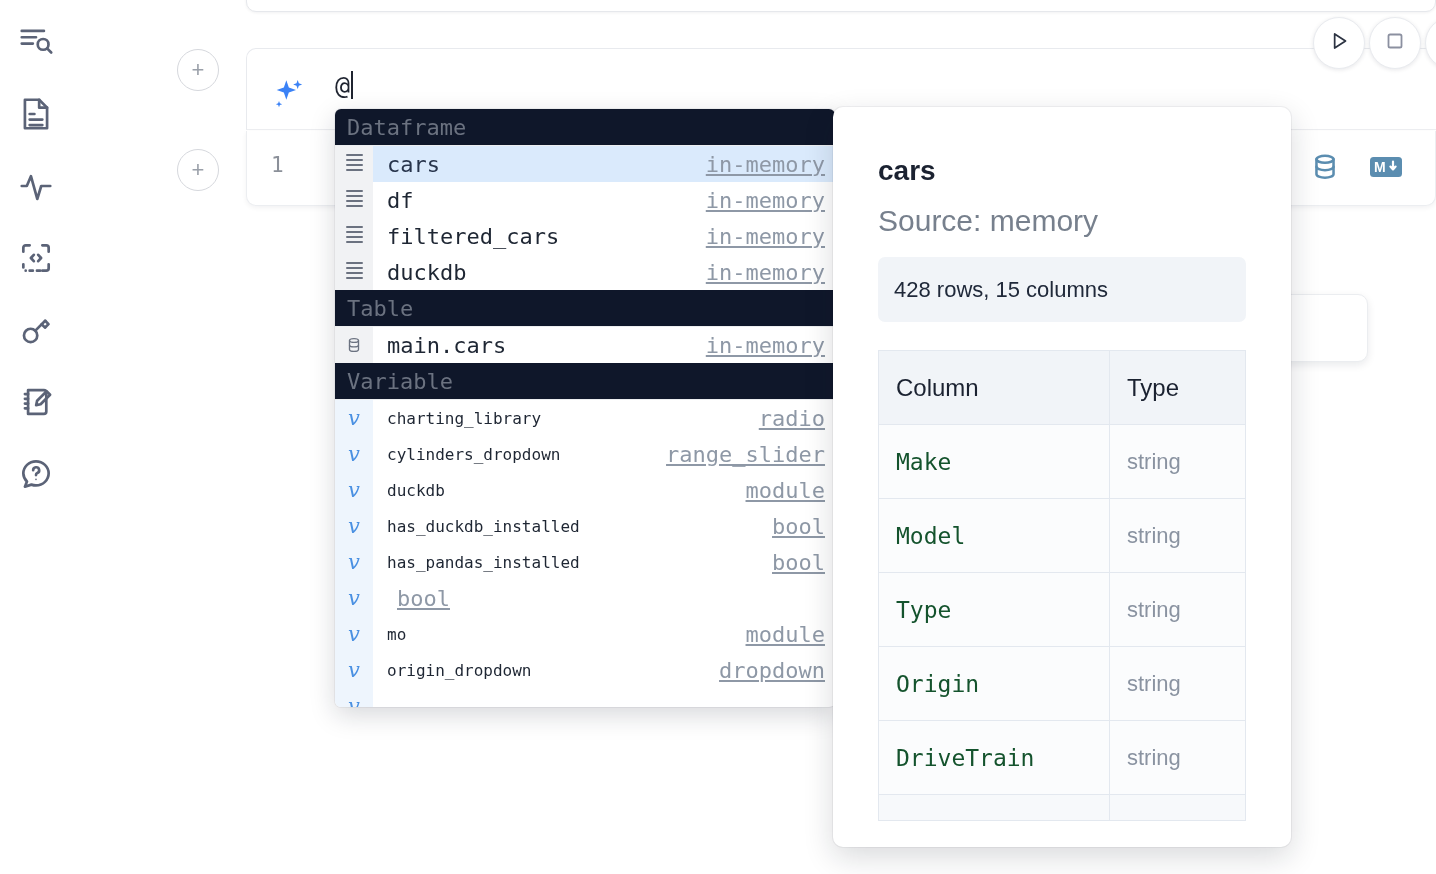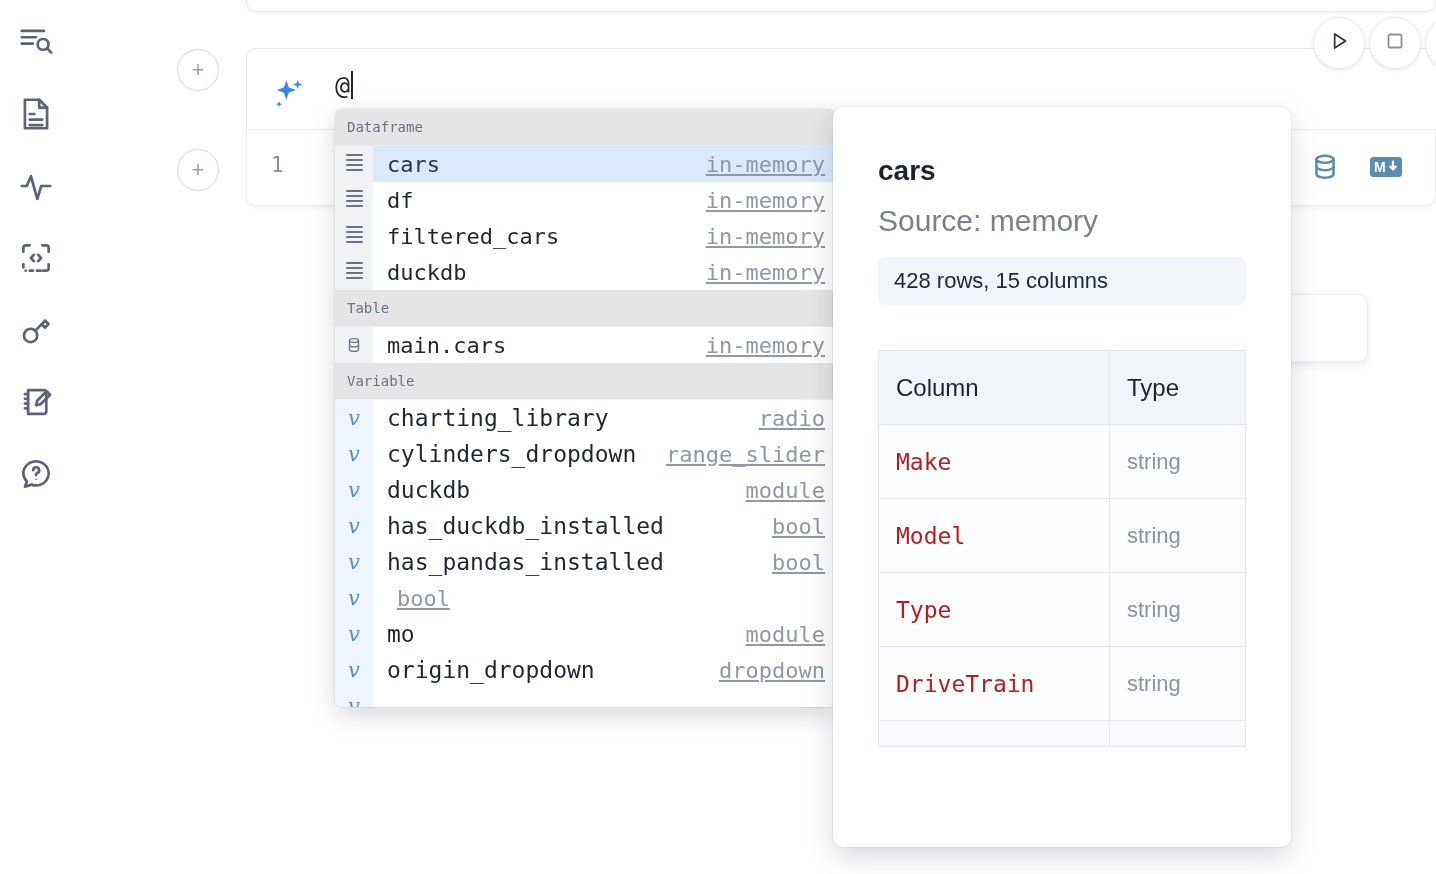--- a/index.html
+++ b/index.html
@@ -107,8 +107,8 @@
     overflow: hidden;
   }
   .ac-section {
-    height: 37px; background: #e5e5e5; color: #6b7280;
-    font-family: "DejaVu Sans Mono", monospace; font-size: 14px;
+    height: 37px; background: #0f172a; color: #6b7280;
+    font-family: "DejaVu Sans Mono", monospace; font-size: 22px;
     display: flex; align-items: center; padding-left: 12px;
     border-bottom: 1px solid #eceef0;
   }

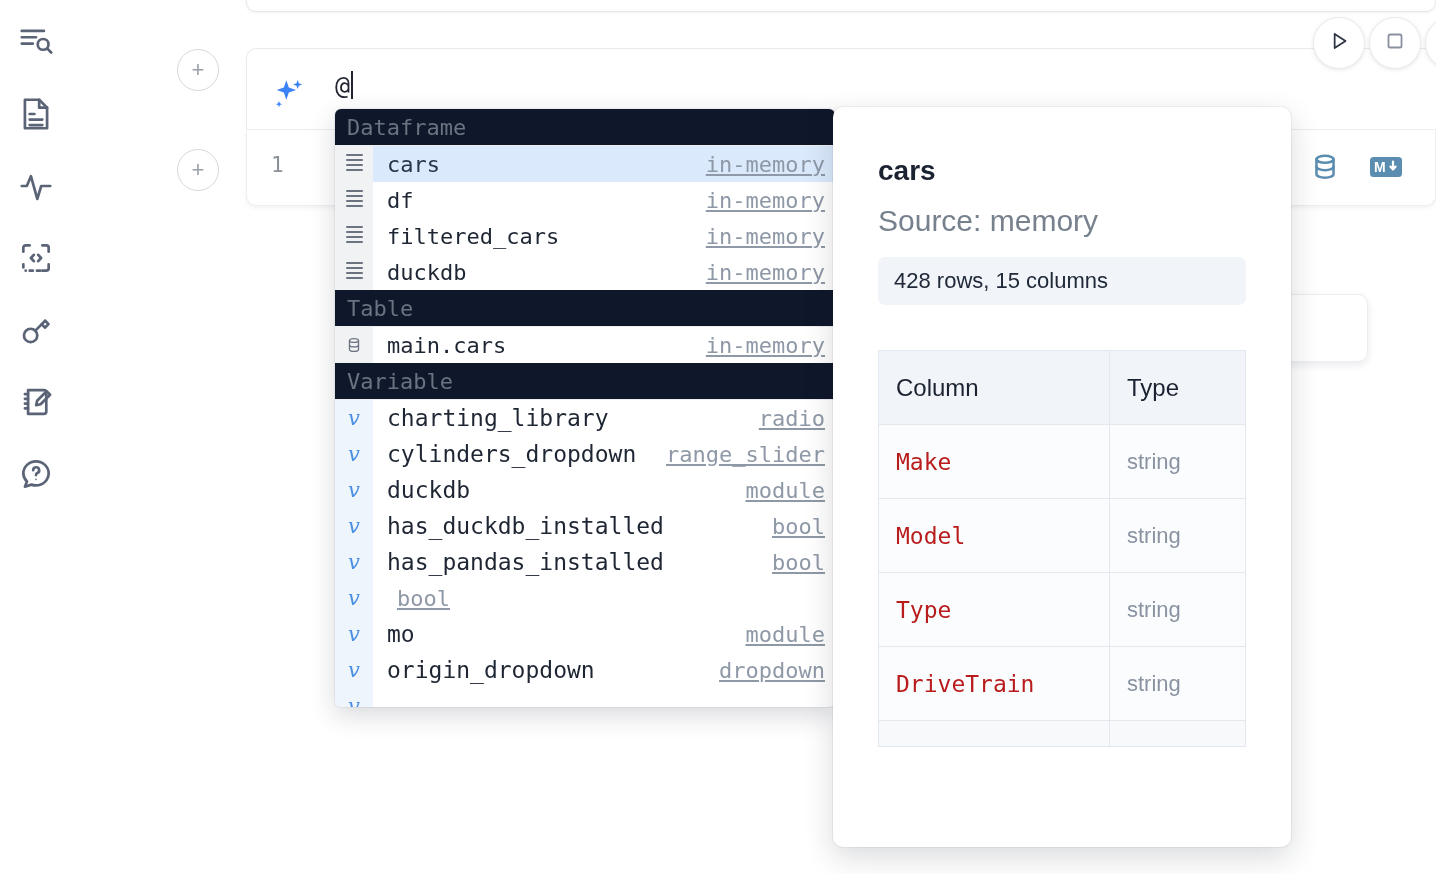--- a/index.html
+++ b/index.html
@@ -156,7 +156,7 @@
     font-size: 30px; color: #77808d;
   }
   .doc-stat {
-    position: absolute; left: 45px; top: 150px; width: 368px; height: 48px;
+    position: absolute; left: 45px; top: 150px; width: 368px; height: 65px;
     background: #f1f4f8; border-radius: 7px;
     display: flex; align-items: center; padding-left: 16px;
     font-size: 22px; color: #20293a;

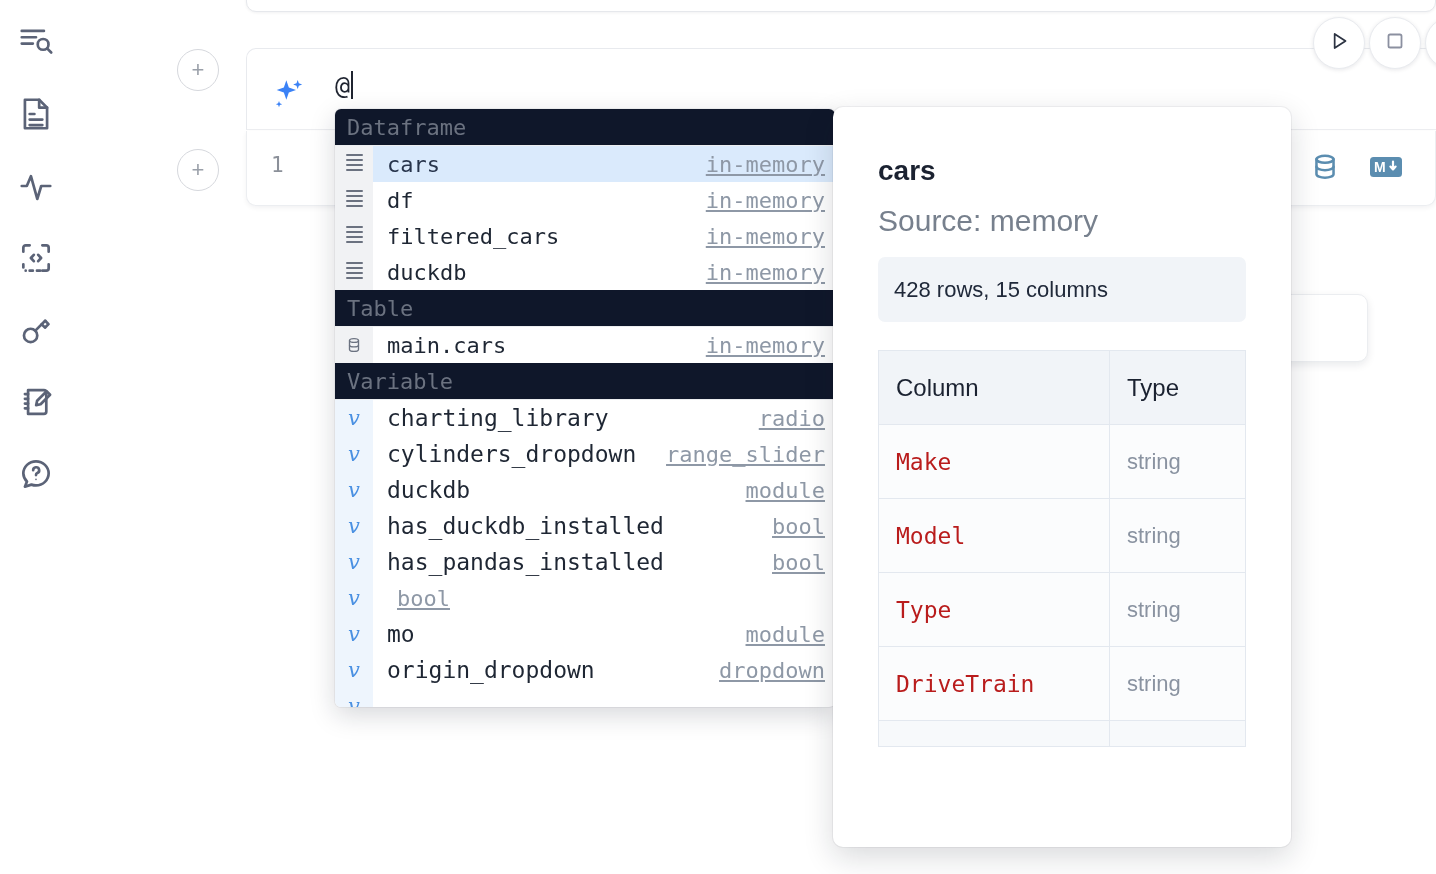--- a/index.html
+++ b/index.html
@@ -130,7 +130,7 @@
   .ac-name { color: #1e2633; white-space: nowrap; }
   .ac-item.sel .ac-name { color: #27344b; }
   .ac-type { color: #8e98a6; white-space: nowrap; padding-left: 10px; text-decoration: underline; }
-  .ac-item.var .ac-name { font-size: 23px; }
+  .ac-item.var .ac-name { font-size: 16px; }
   .ac-item.var { height: 36px; }
   .ac-clip { height: 36px; overflow: hidden; }
 

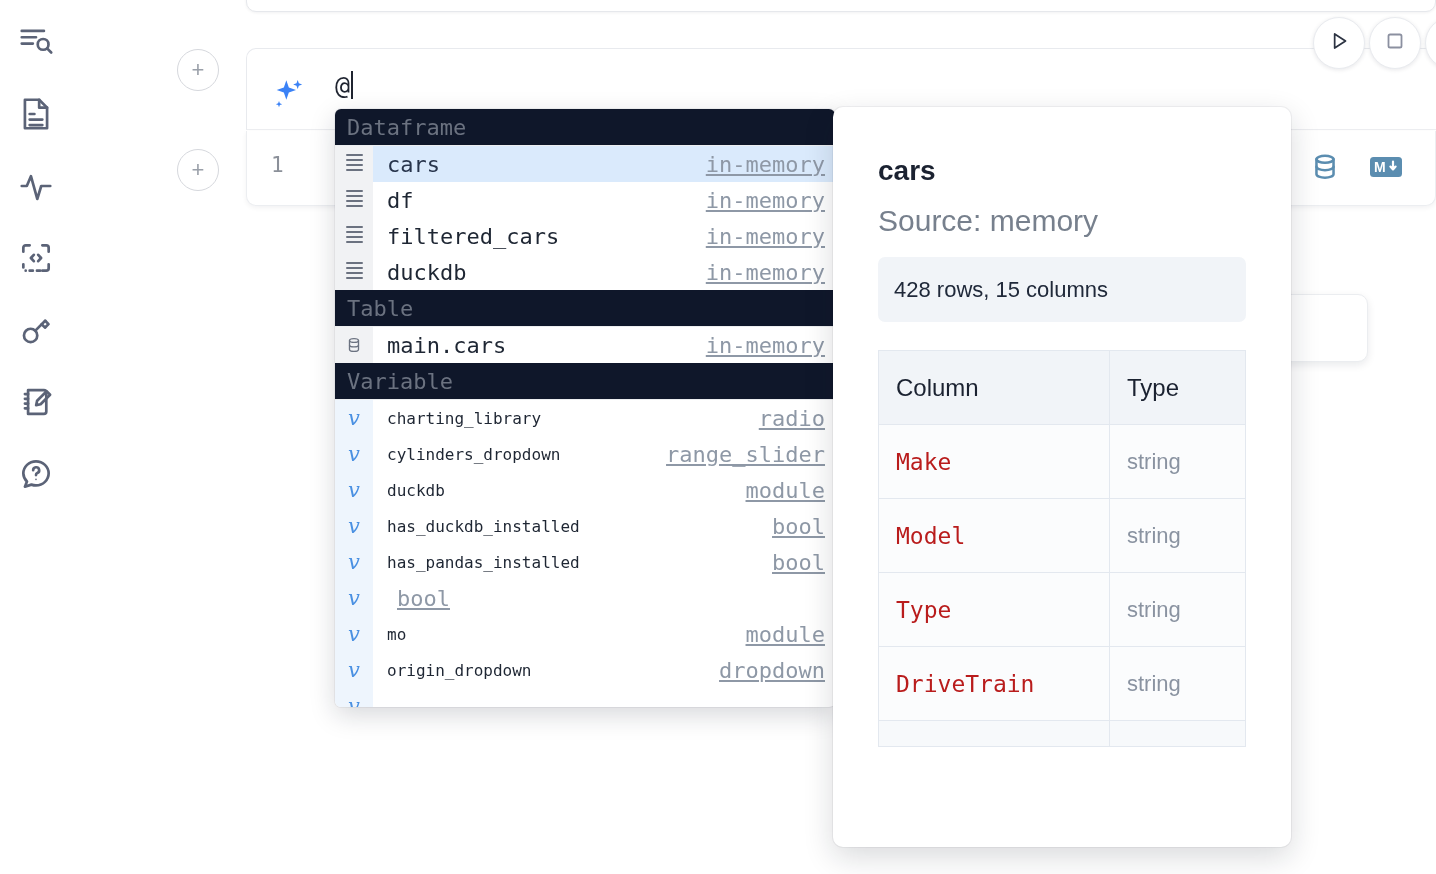--- a/index.html
+++ b/index.html
@@ -171,7 +171,7 @@
   }
   .doc-table th { background: #f1f4f8; font-size: 24px; color: #1b2231; margin-left: 10px; }
   .doc-table td.col-c {
-    font-family: "DejaVu Sans Mono", monospace; font-size: 23px; color: #b91c1c;
+    font-family: "DejaVu Sans Mono", monospace; font-size: 23px; color: #14532d;
     background: #fbfcfd;
   }
   .doc-table td.col-t { font-size: 22px; color: #8a93a1; background: #fbfcfd; width: 136px; }

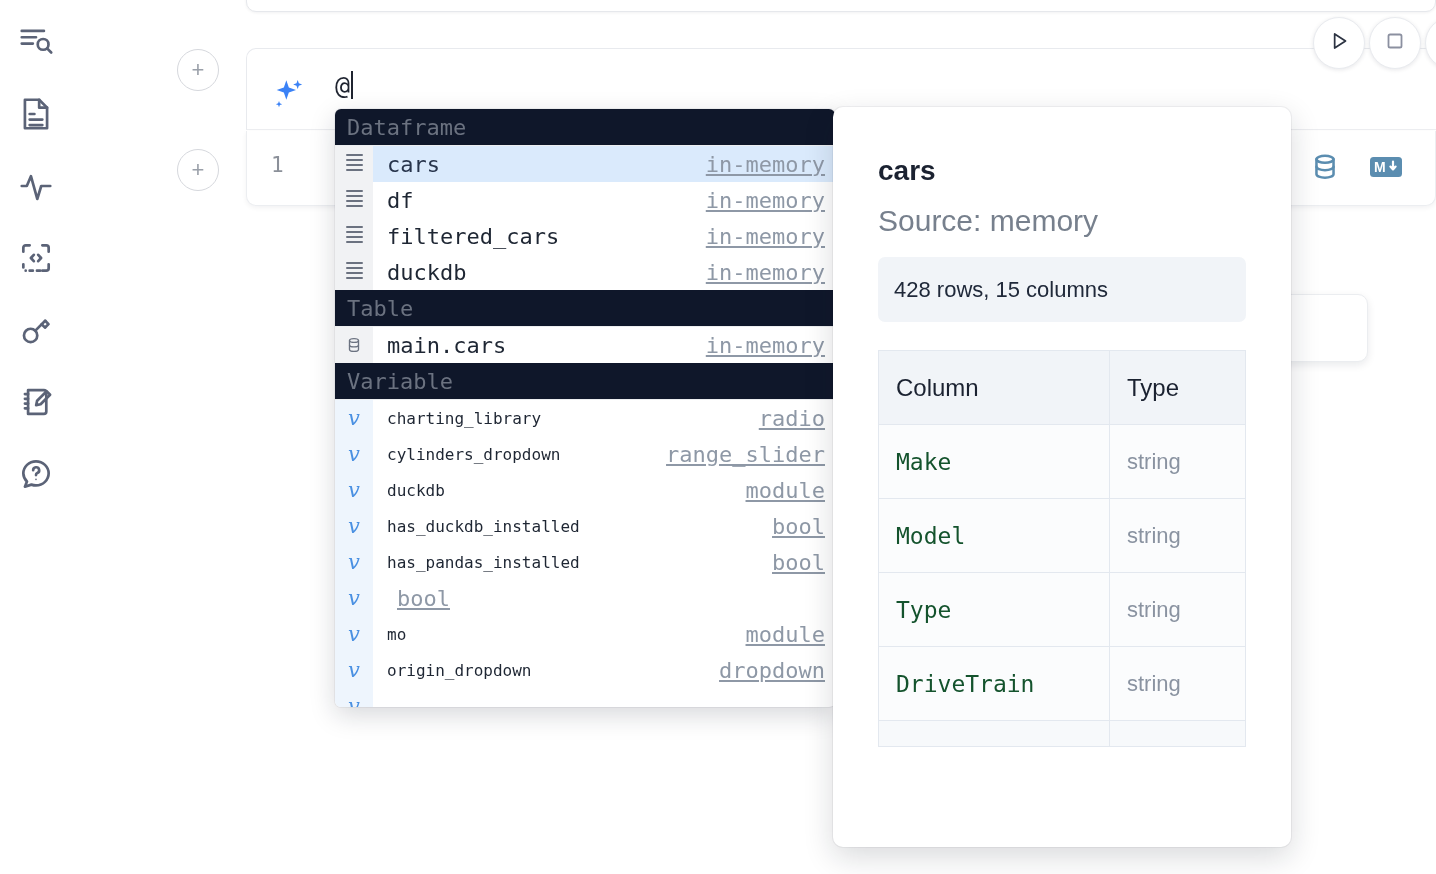--- a/index.html
+++ b/index.html
@@ -503,6 +503,10 @@
         <td class="col-t">string</td>
       </tr>
       <tr>
+        <td class="col-c">Origin</td>
+        <td class="col-t">string</td>
+      </tr>
+      <tr>
         <td class="col-c">DriveTrain</td>
         <td class="col-t">string</td>
       </tr>

